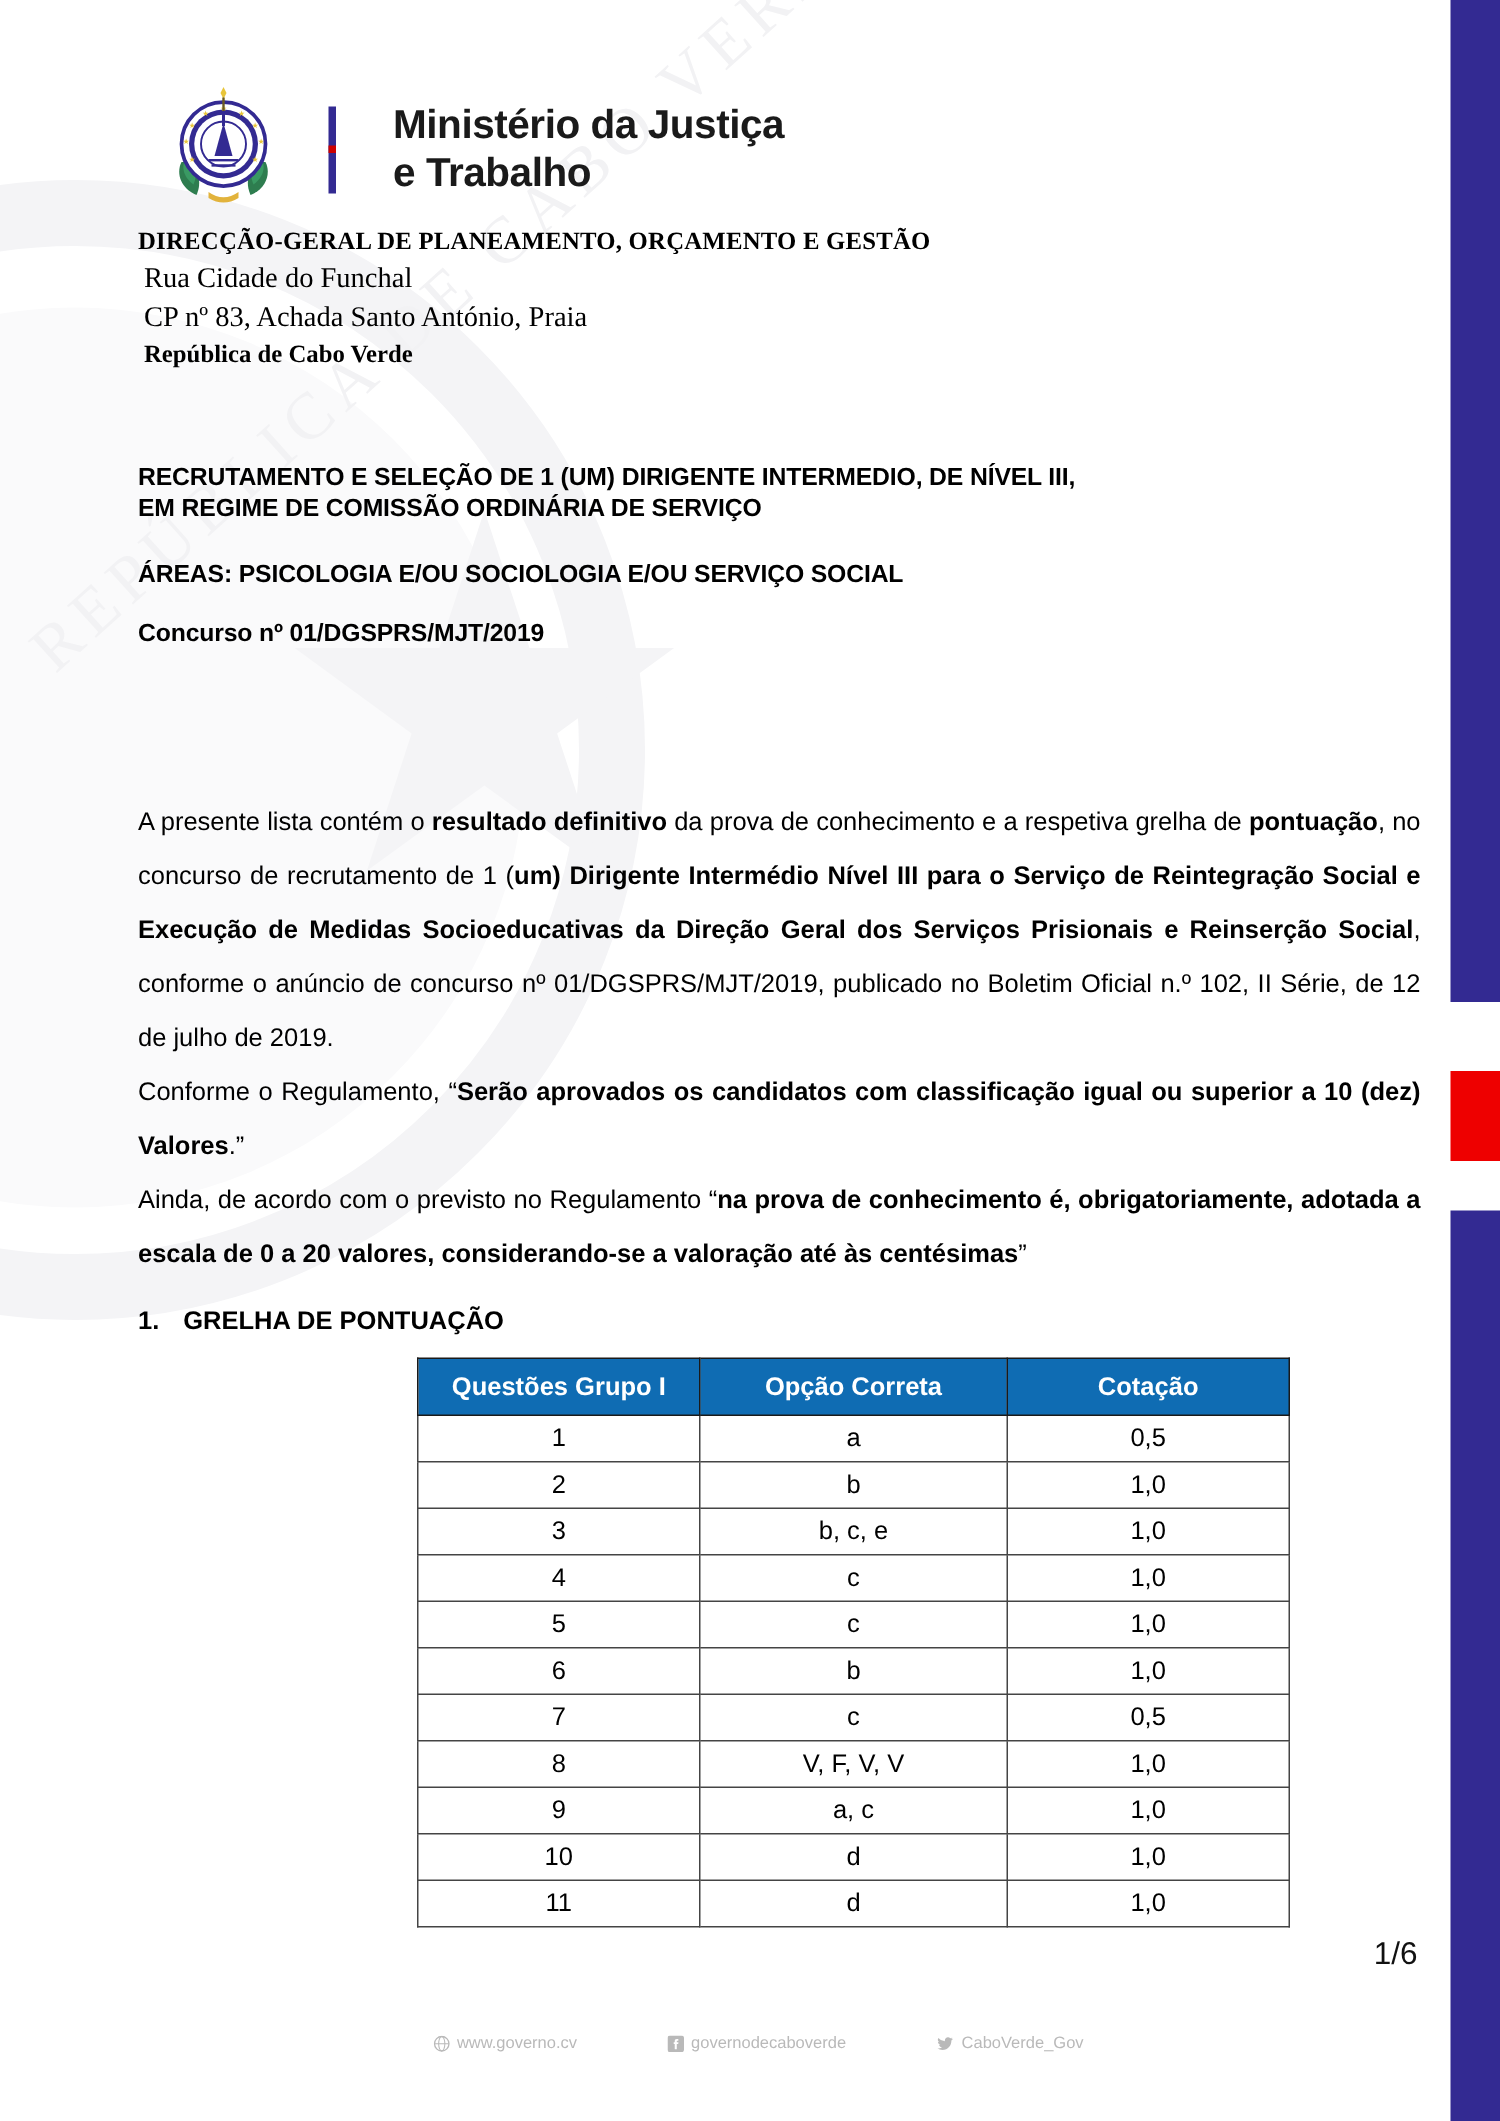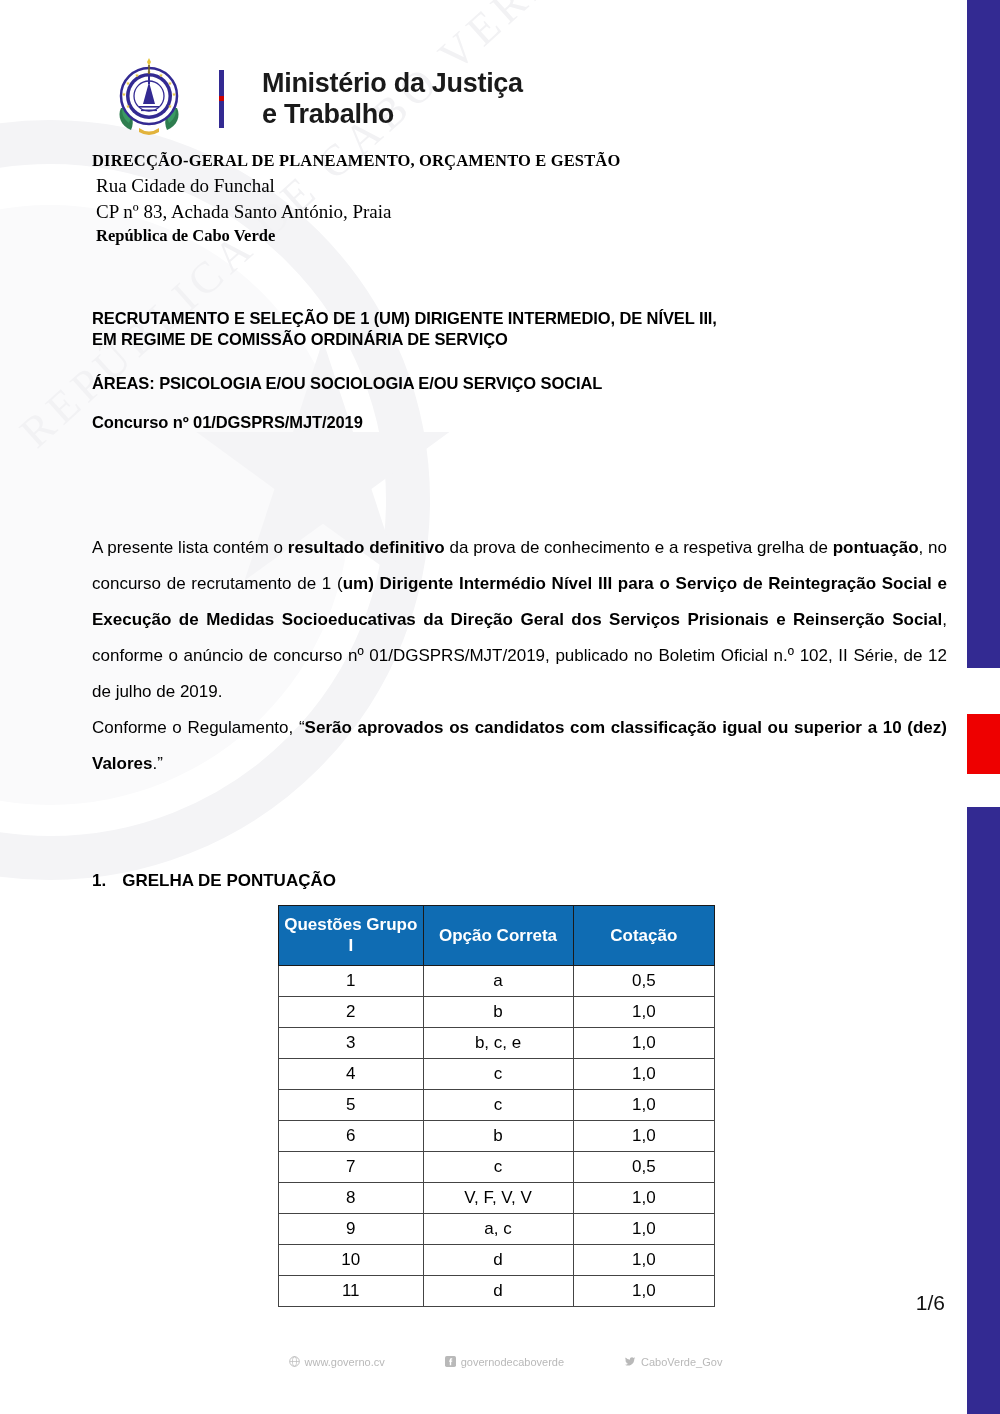--- a/index.html
+++ b/index.html
@@ -330,6 +330,7 @@
   <div class="body-copy">
     <p><span>A presente lista contém o </span><b>resultado definitivo</b><span> da prova de conhecimento e a respetiva grelha de </span><b>pontuação</b><span>, no concurso de recrutamento de 1 (</span><b>um) Dirigente Intermédio Nível III para o Serviço de Reintegração Social e Execução de Medidas Socioeducativas da Direção Geral dos Serviços Prisionais e Reinserção Social</b><span>, conforme o anúncio de concurso nº 01/DGSPRS/MJT/2019, publicado no Boletim Oficial n.º 102, II Série, de 12 de julho de 2019.</span></p>
     <p><span>Conforme o Regulamento, “</span><b>Serão aprovados os candidatos com classificação igual ou superior a 10 (dez) Valores</b><span>.”</span></p>
+    <p><span>Ainda, de acordo com o previsto no Regulamento “</span><b>na prova de conhecimento é, obrigatoriamente, adotada a escala de 0 a 20 valores, considerando-se a valoração até às centésimas</b><span>”</span></p>
   </div>
 
   <div class="section-heading">

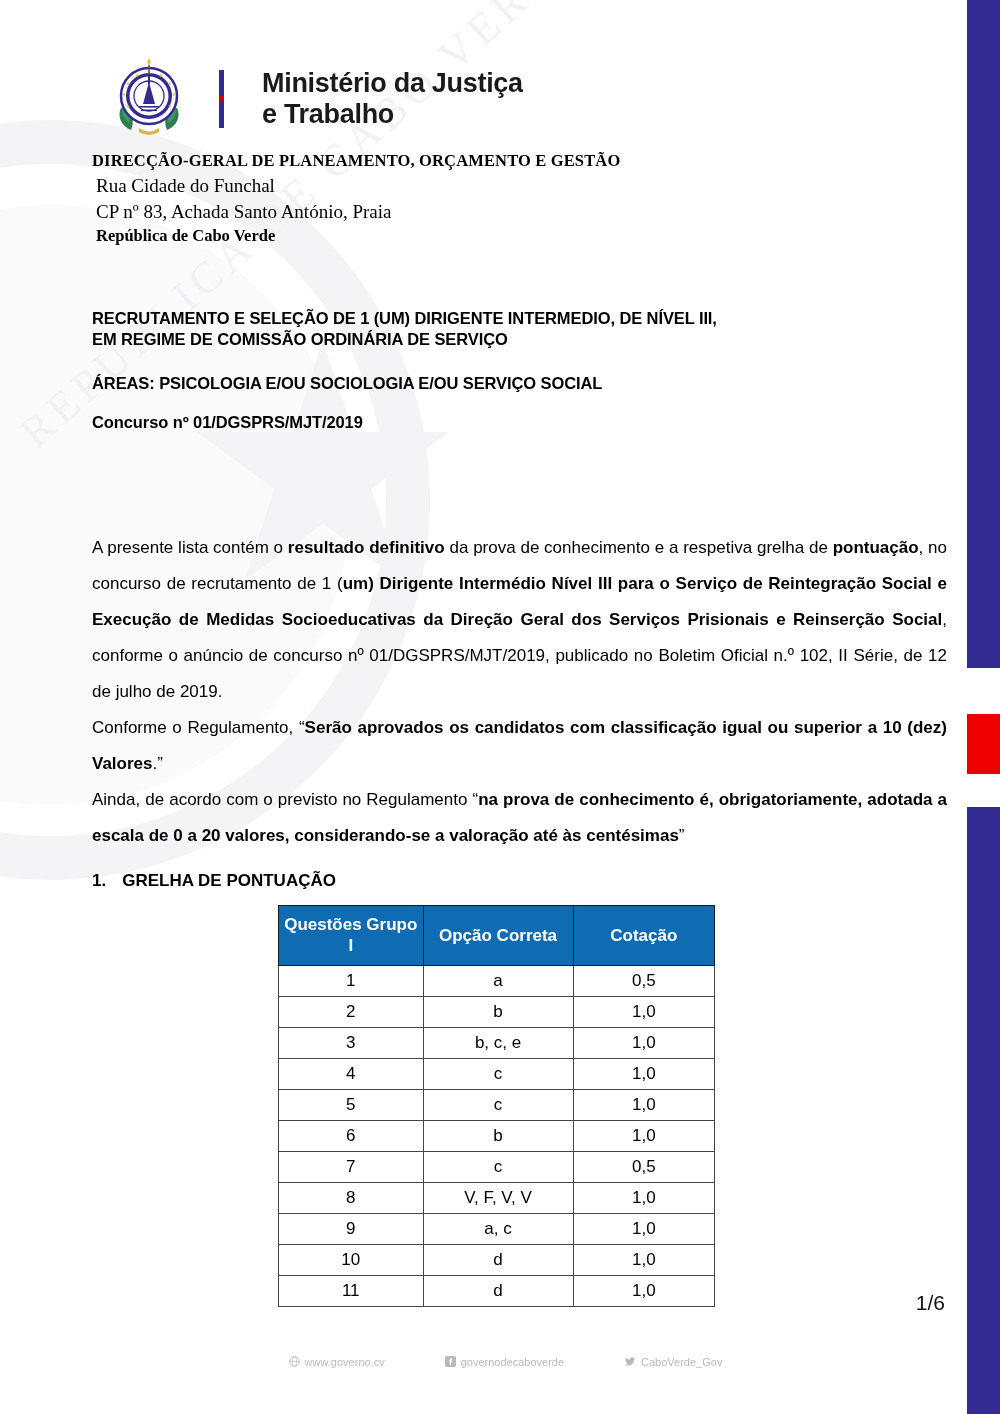--- a/index.html
+++ b/index.html
@@ -191,7 +191,7 @@
     position: absolute;
     left: 278px;
     top: 905px;
-    width: 437px;
+    width: 582px;
     border-collapse: collapse;
     font-size: 17px;
   }

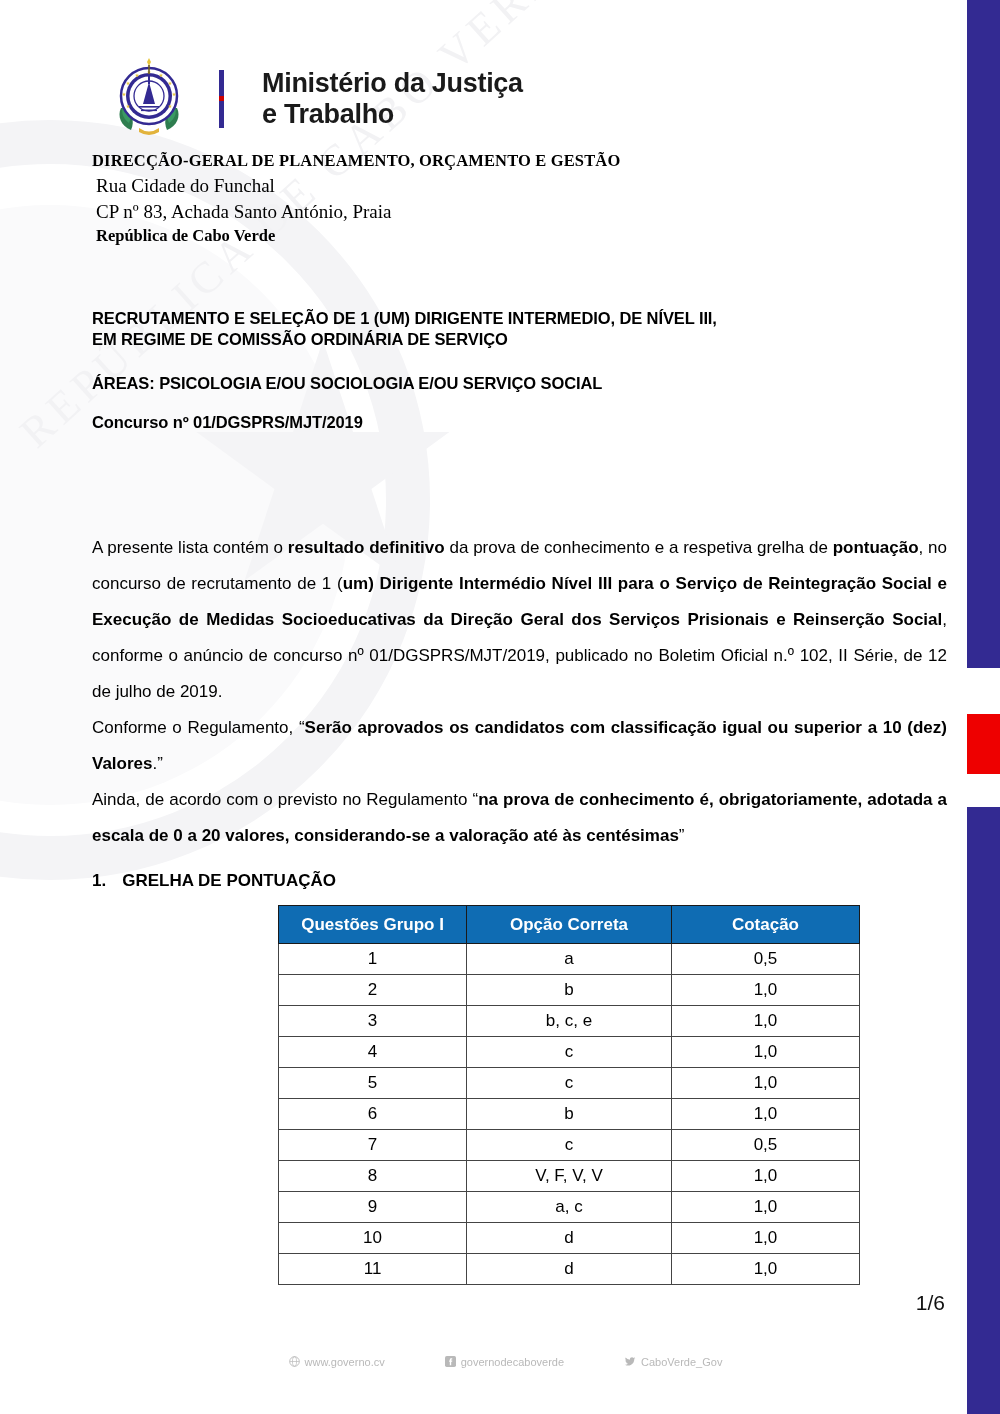--- a/index.html
+++ b/index.html
@@ -241,7 +241,7 @@
   }
   .footer-item {
     display: flex;
-    align-items: flex-start;
+    align-items: flex-end;
     gap: 5px;
     white-space: nowrap;
     padding-left: 44px;

